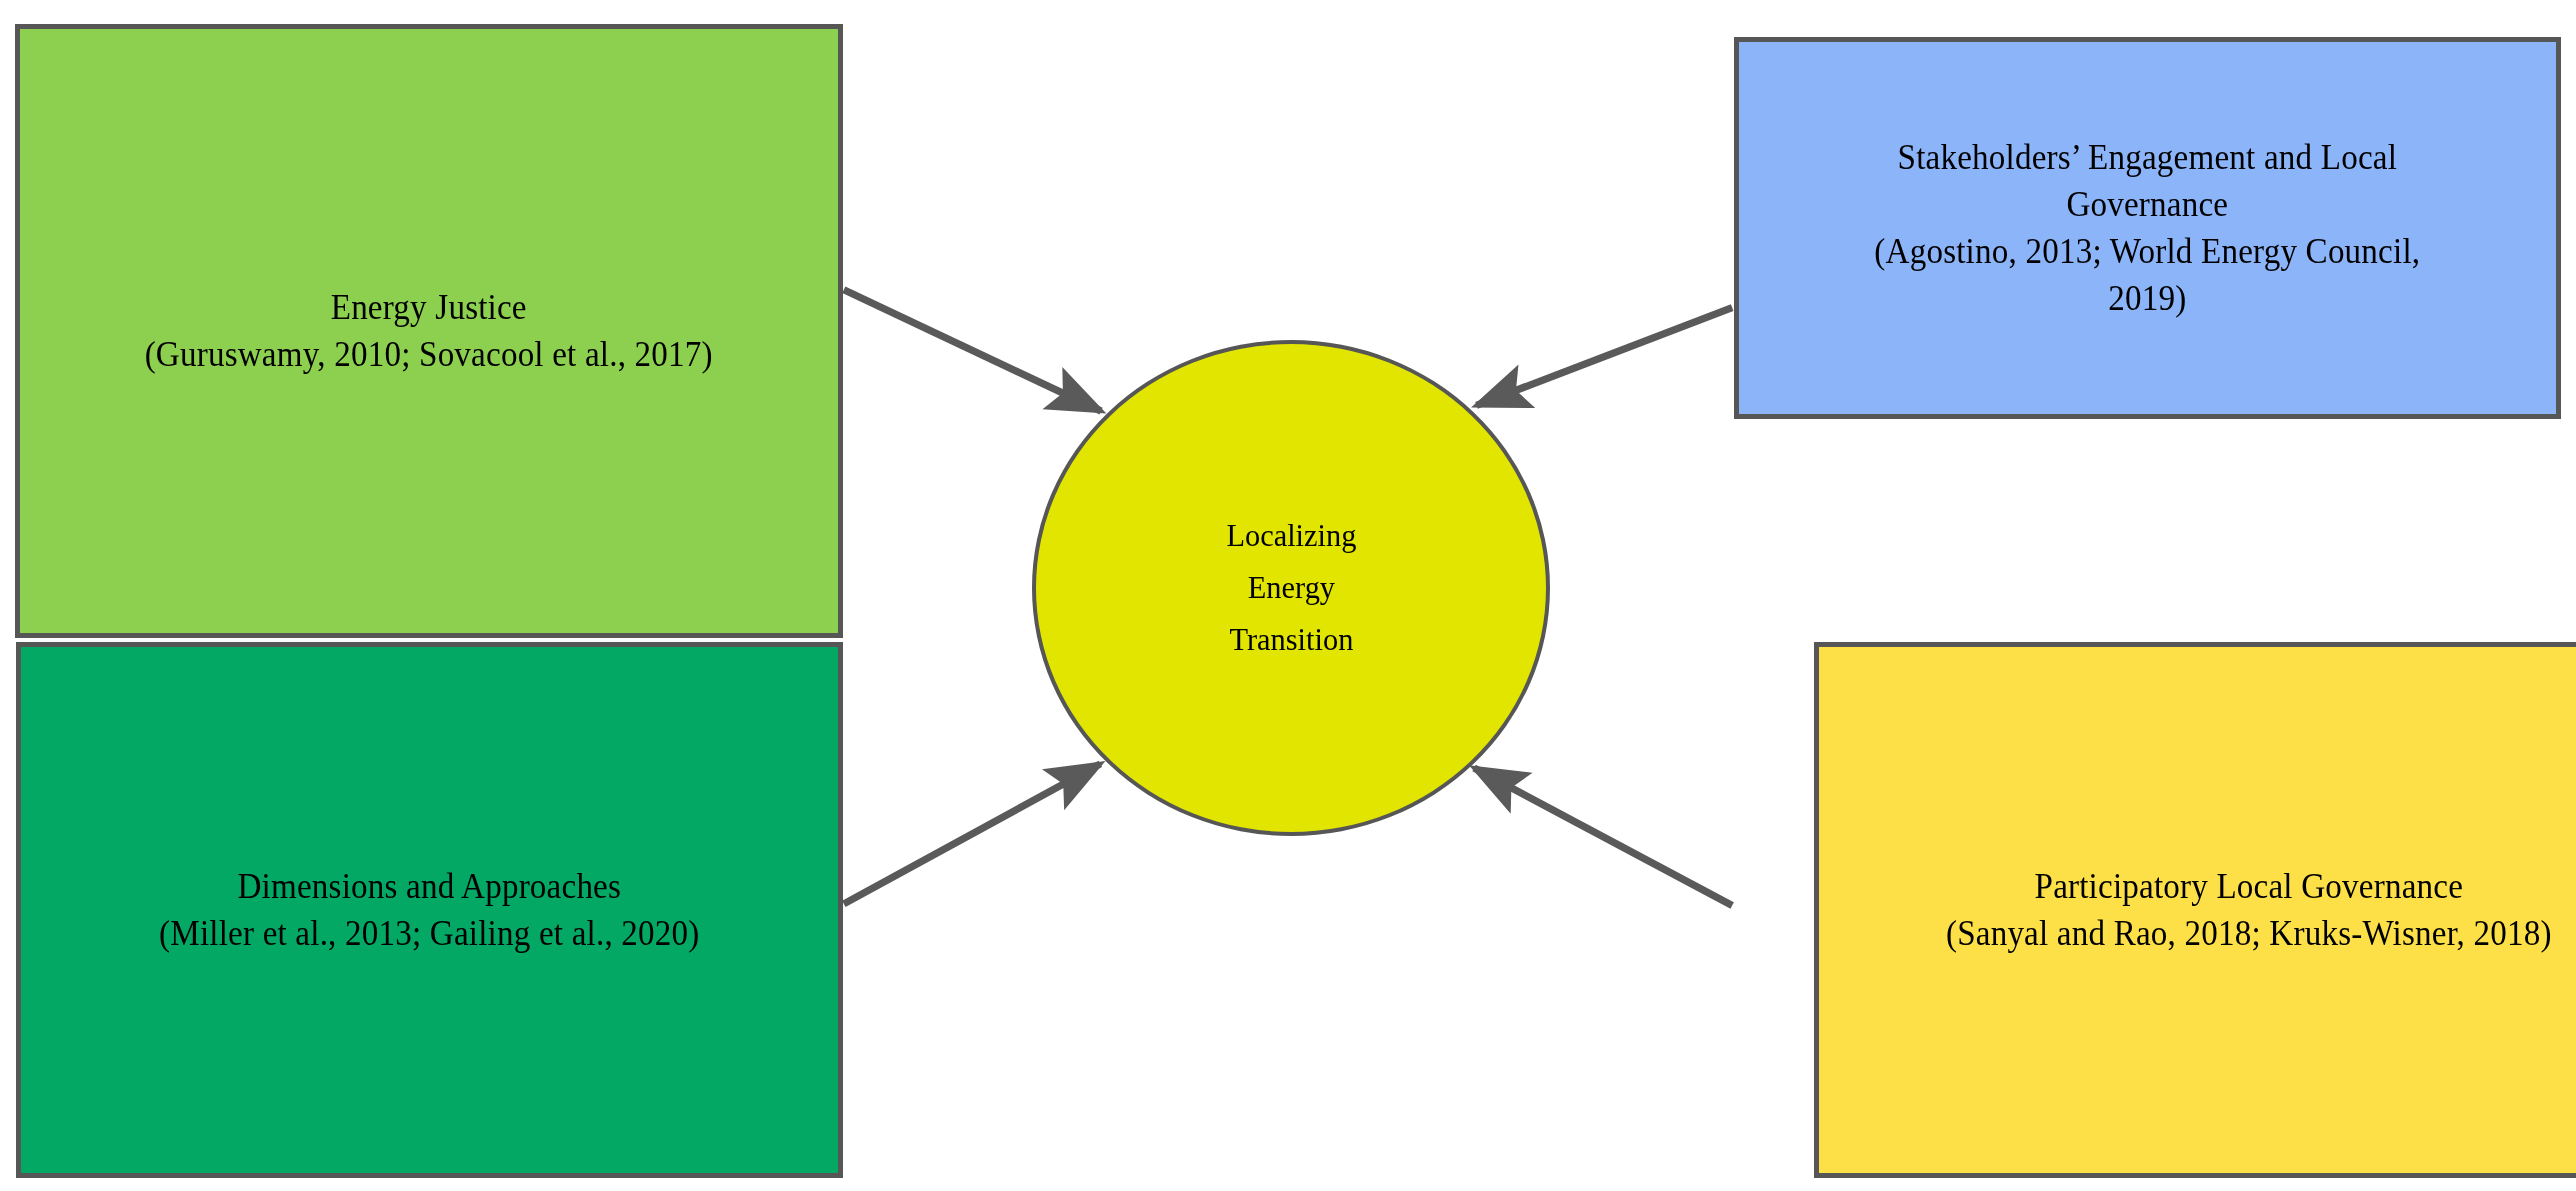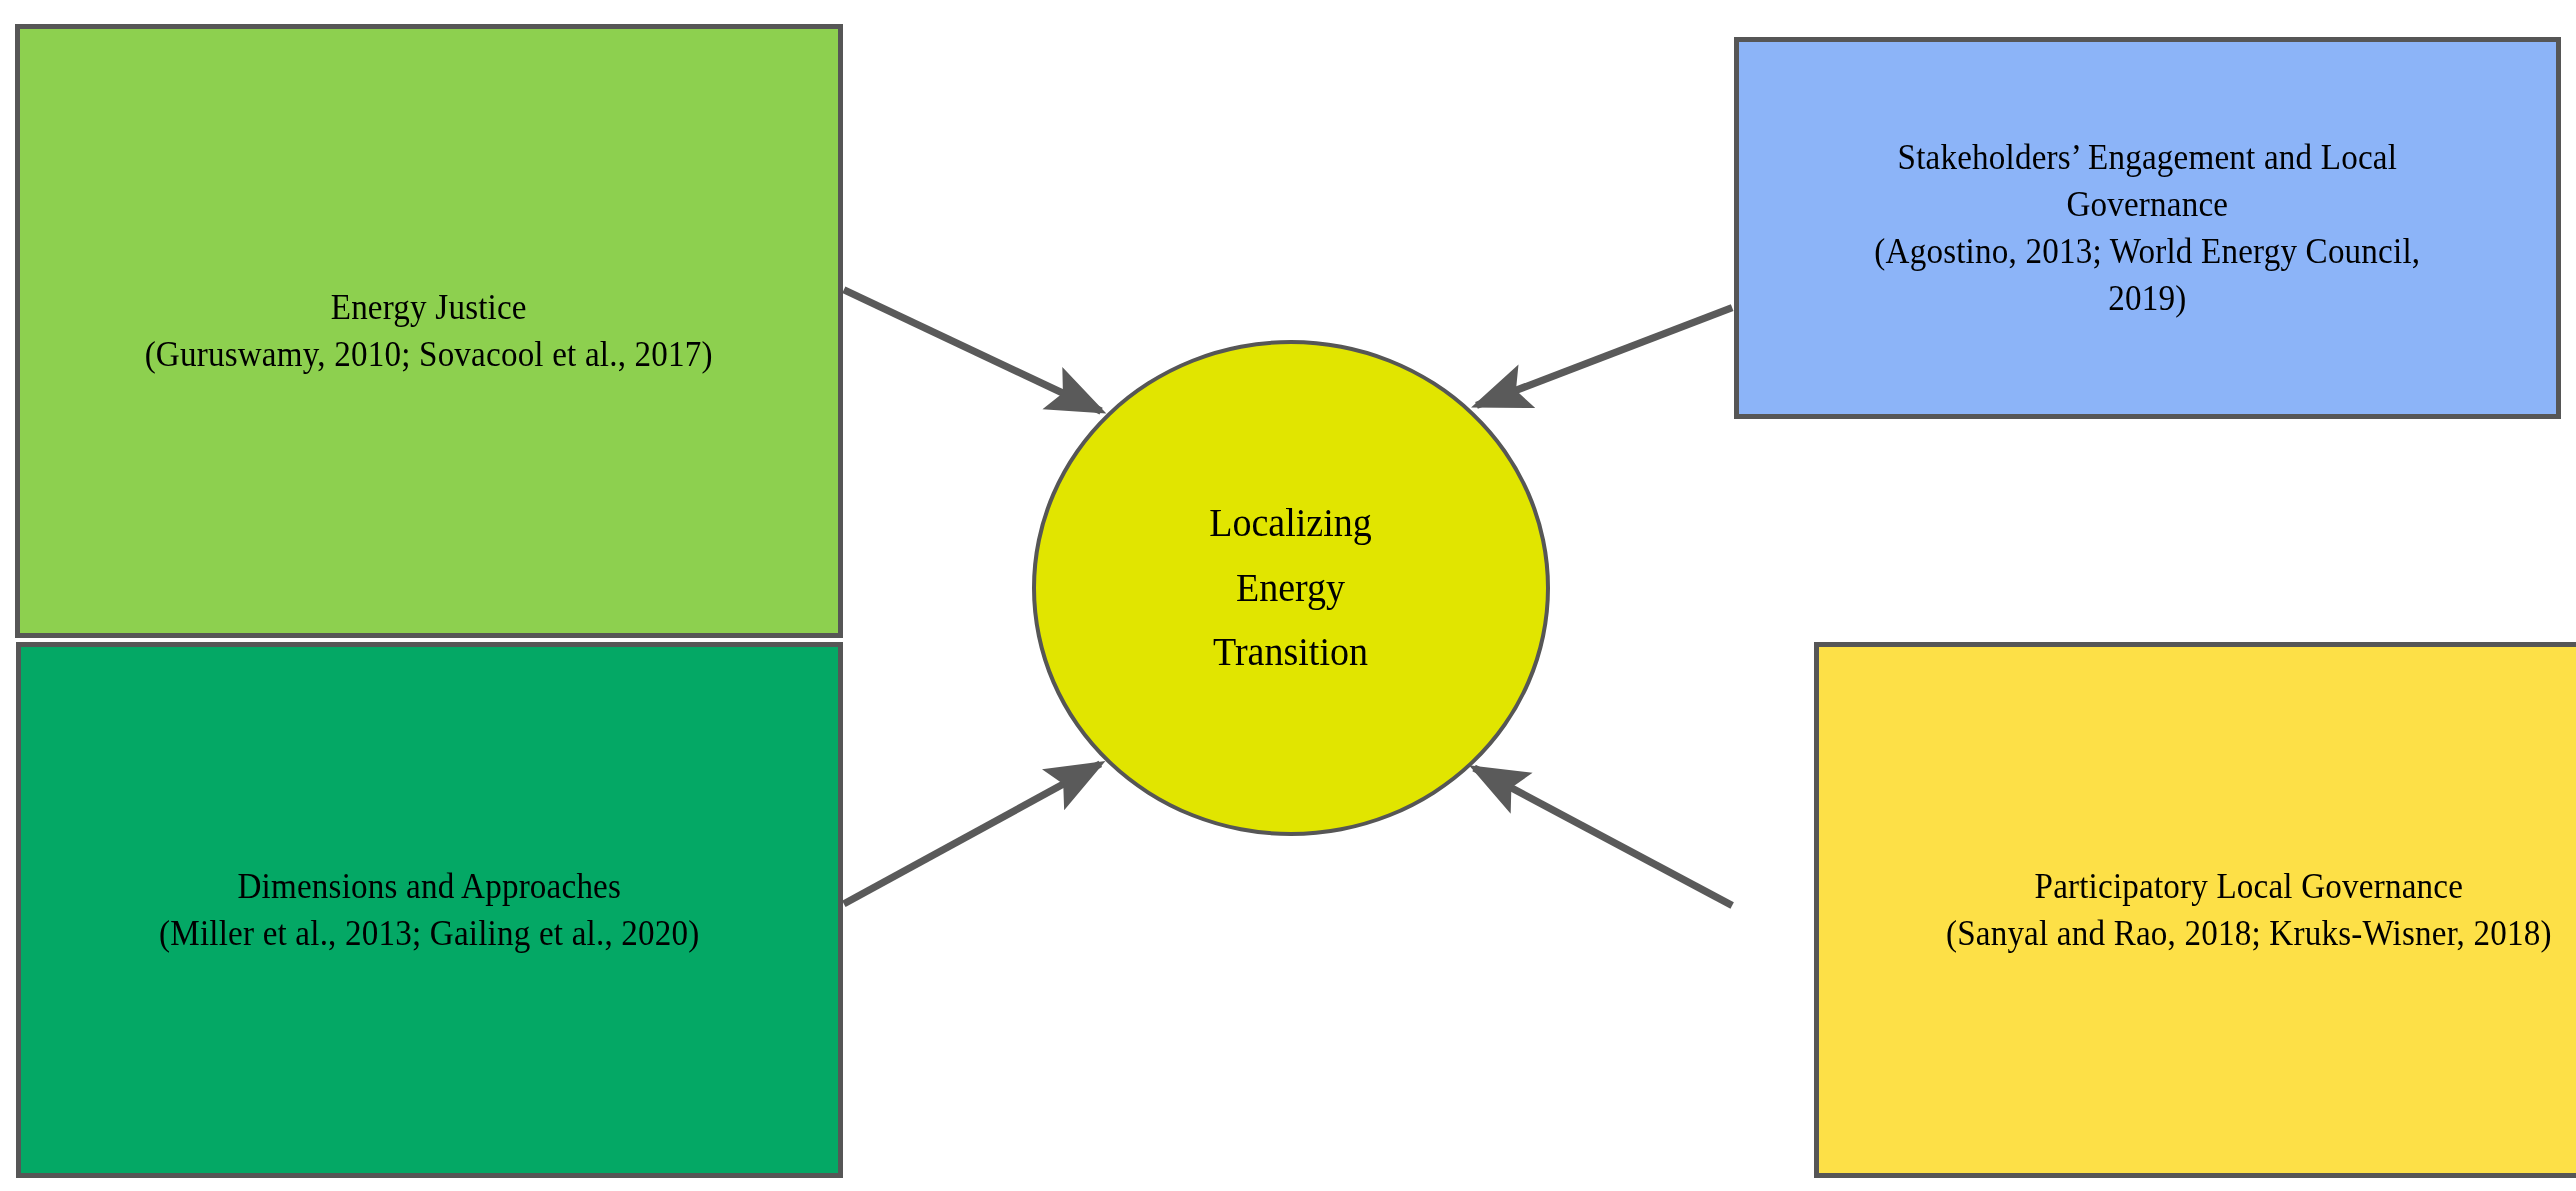--- a/index.html
+++ b/index.html
@@ -69,7 +69,7 @@
     align-items: center;
     justify-content: center;
     text-align: center;
-    font-size: 40px;
+    font-size: 32px;
     line-height: 1.62;
     color: #000000;
   }

